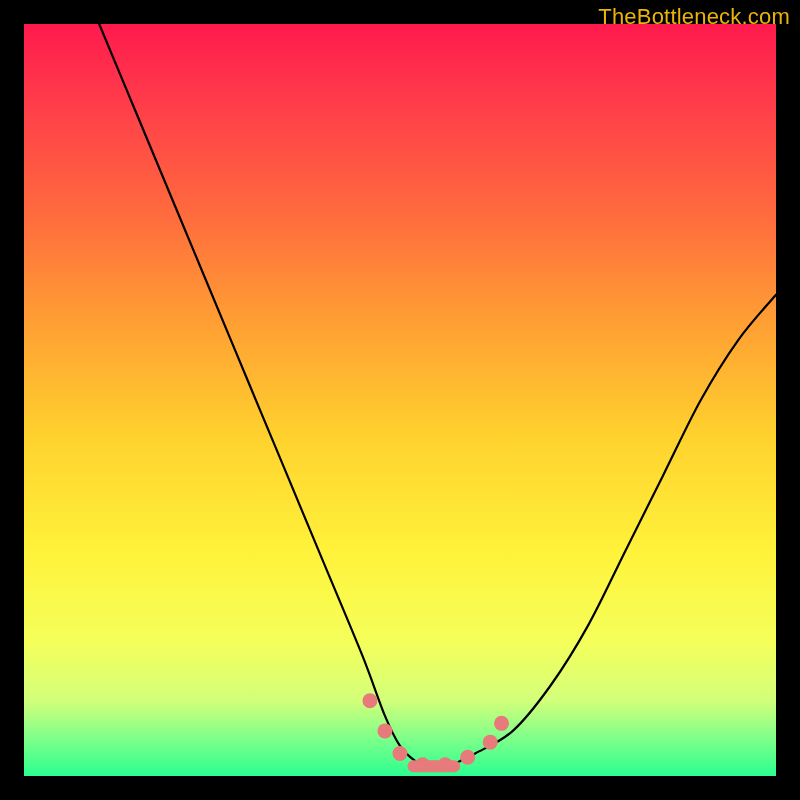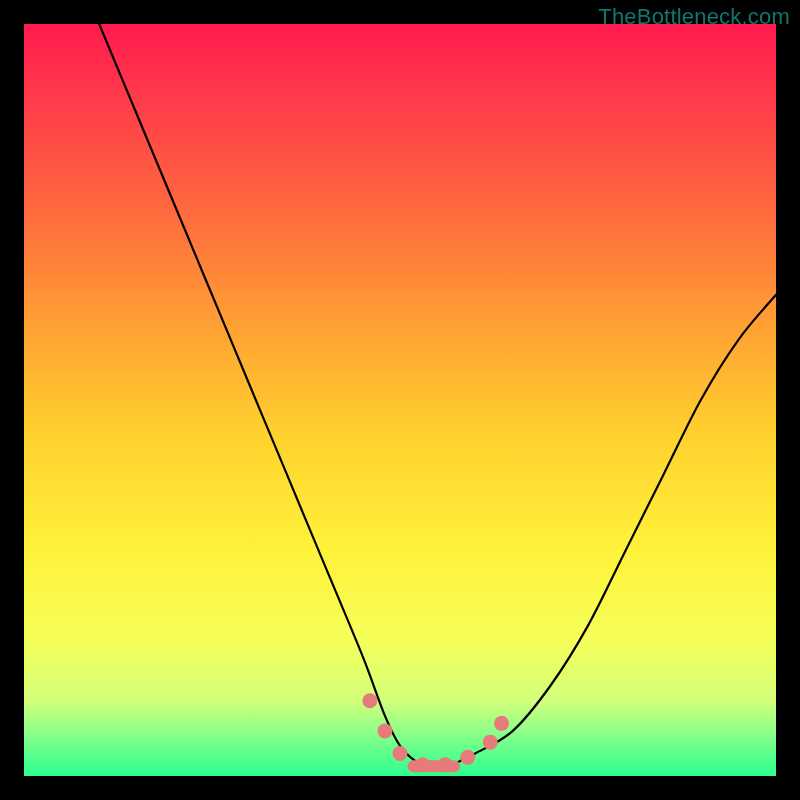--- a/index.html
+++ b/index.html
@@ -33,7 +33,7 @@
     position: absolute;
     top: 4px;
     right: 10px;
-    color: #0f766e;
+    color: #eab308;
     font-size: 22px;
     font-weight: 500;
     letter-spacing: 0.2px;

